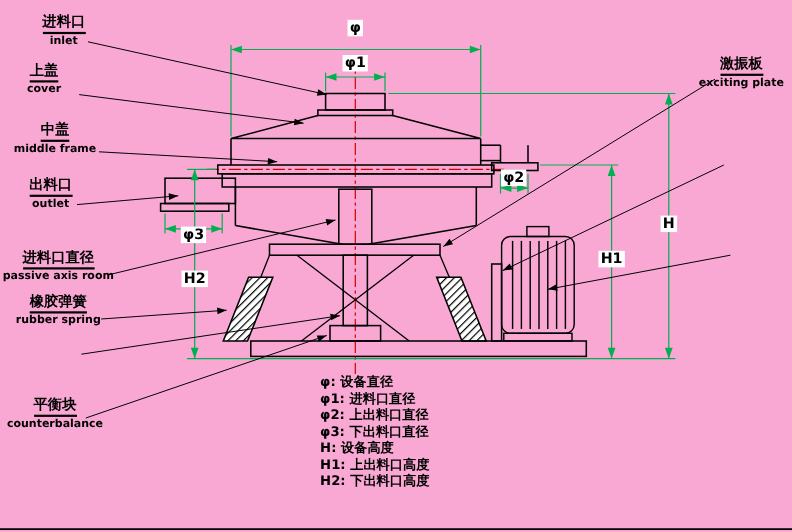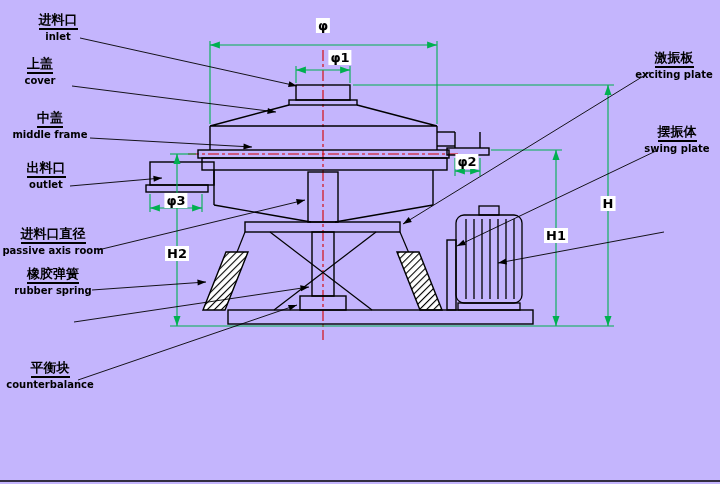--- a/index.html
+++ b/index.html
@@ -3,7 +3,7 @@
 <meta charset="utf-8">
 <style>
   html,body{margin:0;padding:0;background:#fff;}
-  .stage{position:relative;width:720px;height:484px;background:#c4b5fd;
+  .stage{position:relative;width:720px;height:484px;background:#f9a8d4;
          font-family:"DejaVu Sans",sans-serif;overflow:hidden;}
   .stage svg{position:absolute;left:0;top:0;}
   .label{position:absolute;text-align:center;color:#000;line-height:1.1;}

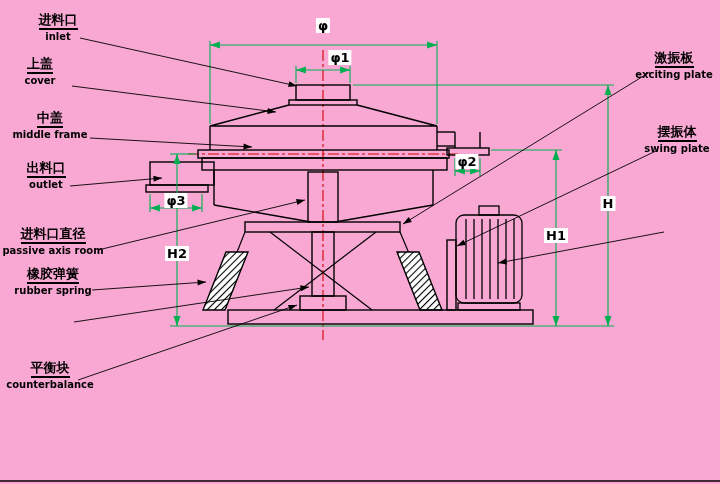--- a/index.html
+++ b/index.html
@@ -198,7 +198,7 @@
   </div>
 
   <span class="dim" style="left:323px;top:18px">φ</span>
-  <span class="dim" style="left:340px;top:50px">φ1</span>
+  <span class="dim" style="left:323px;top:50px">φ1</span>
   <span class="dim" style="left:467px;top:154px">φ2</span>
   <span class="dim" style="left:176px;top:193px">φ3</span>
   <span class="dim" style="left:608px;top:196px">H</span>

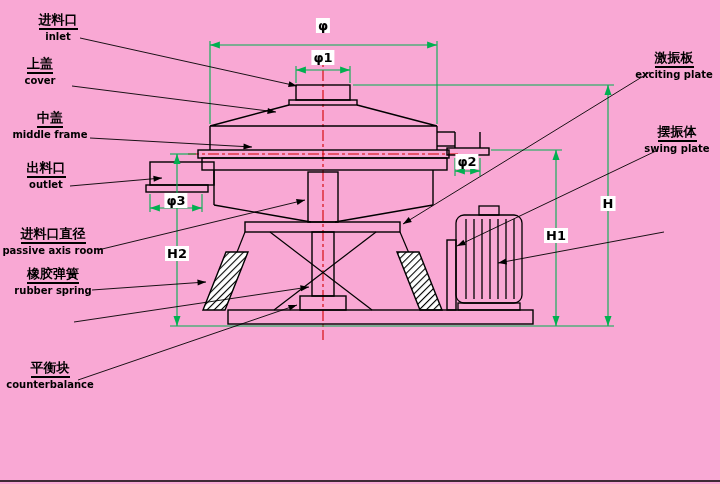--- a/index.html
+++ b/index.html
@@ -192,10 +192,6 @@
     <span class="zh">激振板</span>
     <span class="en">exciting plate</span>
   </div>
-  <div class="label" style="left:636px;top:122px;width:82px">
-    <span class="zh">摆振体</span>
-    <span class="en">swing plate</span>
-  </div>
 
   <span class="dim" style="left:323px;top:18px">φ</span>
   <span class="dim" style="left:323px;top:50px">φ1</span>

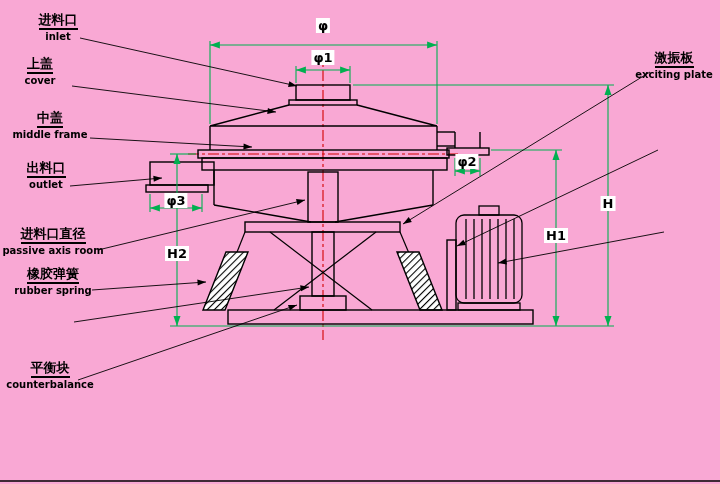--- a/index.html
+++ b/index.html
@@ -196,7 +196,7 @@
   <span class="dim" style="left:323px;top:18px">φ</span>
   <span class="dim" style="left:323px;top:50px">φ1</span>
   <span class="dim" style="left:467px;top:154px">φ2</span>
-  <span class="dim" style="left:176px;top:193px">φ3</span>
+  <span class="dim" style="left:176px;top:206px">φ3</span>
   <span class="dim" style="left:608px;top:196px">H</span>
   <span class="dim" style="left:556px;top:228px">H1</span>
   <span class="dim" style="left:177px;top:246px">H2</span>

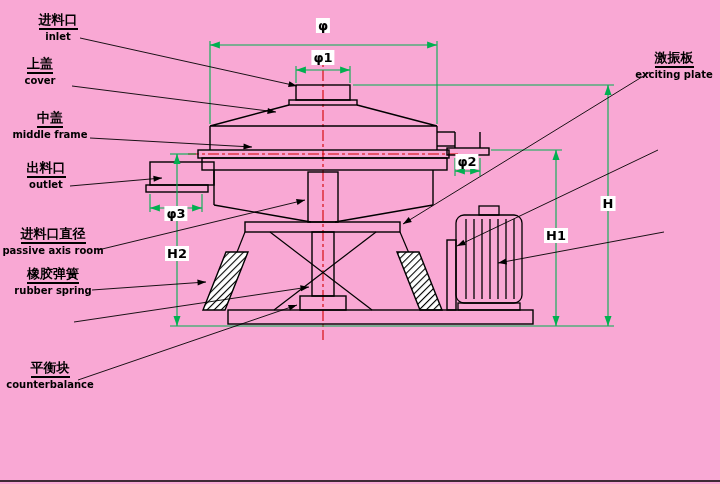--- a/index.html
+++ b/index.html
@@ -201,6 +201,15 @@
   <span class="dim" style="left:556px;top:228px">H1</span>
   <span class="dim" style="left:177px;top:246px">H2</span>
 
+  <div class="legend">
+    <div>φ: 设备直径</div>
+    <div>φ1: 进料口直径</div>
+    <div>φ2: 上出料口直径</div>
+    <div>φ3: 下出料口直径</div>
+    <div>H: 设备高度</div>
+    <div>H1: 上出料口高度</div>
+    <div>H2: 下出料口高度</div>
+  </div>
 
 </div>
 

